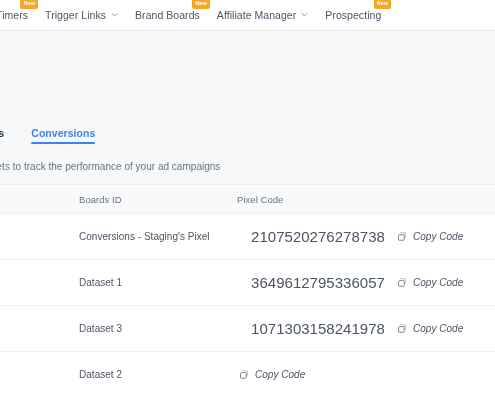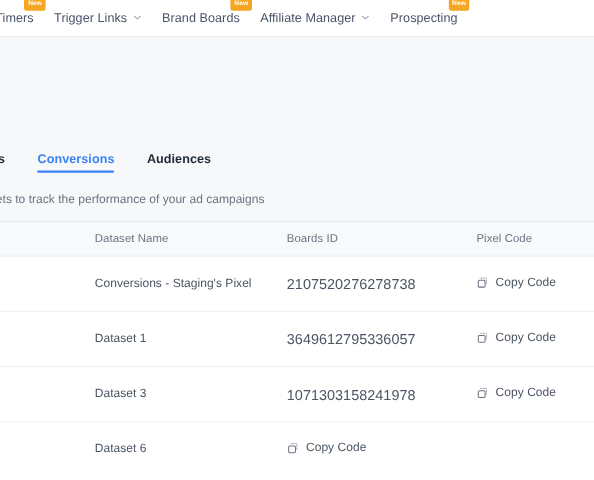--- a/index.html
+++ b/index.html
@@ -256,9 +256,6 @@
   <div class="subtab active">
     <span>Conversions</span>
     <span class="subtab-underline"></span>
-  </div>
-  <div class="subtab">
-    <span>Audiences</span>
   </div>
 </div>
 

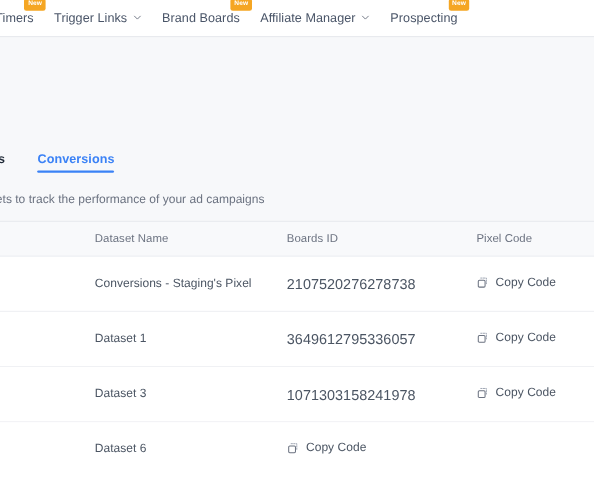--- a/index.html
+++ b/index.html
@@ -265,7 +265,6 @@
 
   <div class="table-head">
     <div class="col-check"></div>
-    <div class="col-name th">Dataset Name</div>
     <div class="col-id th">Boards ID</div>
     <div class="col-code th">Pixel Code</div>
   </div>

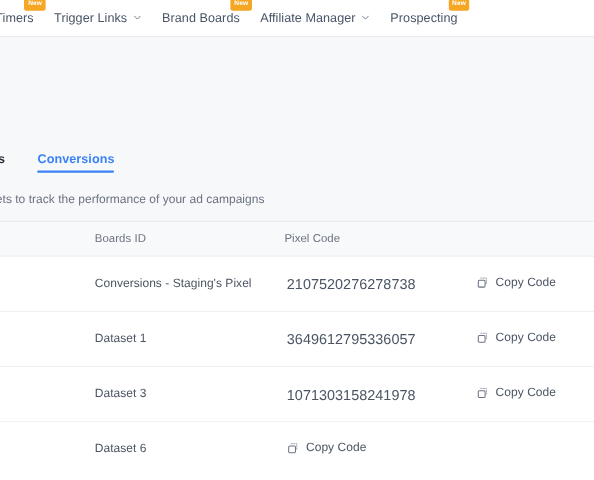--- a/index.html
+++ b/index.html
@@ -182,10 +182,11 @@
     white-space: nowrap;
   }
   .cell-id {
-    font-size: 12px;
+    font-size: 15px;
     color: #4b5563;
     letter-spacing: 0.03px;
     white-space: nowrap;
+    text-align: center;
   }
   .copy-cell {
     display: inline-flex;

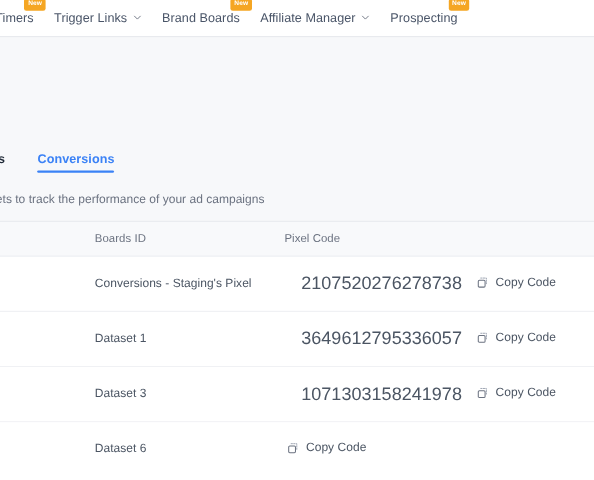--- a/index.html
+++ b/index.html
@@ -193,6 +193,7 @@
     align-items: flex-end;
     cursor: pointer;
     white-space: nowrap;
+    font-style: italic;
   }
   .copy-icon {
     display: inline-flex;

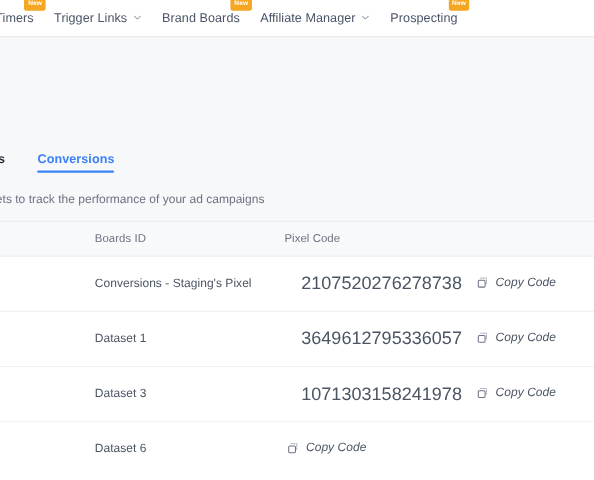--- a/index.html
+++ b/index.html
@@ -330,7 +330,7 @@
     <div class="col-check radio-holder">
       
     </div>
-    <div class="col-name cell-name">Dataset 6</div>
+    <div class="col-name cell-name">Dataset 2</div>
     <div class="col-code">
       <span class="copy-cell">
         <span class="copy-icon">

